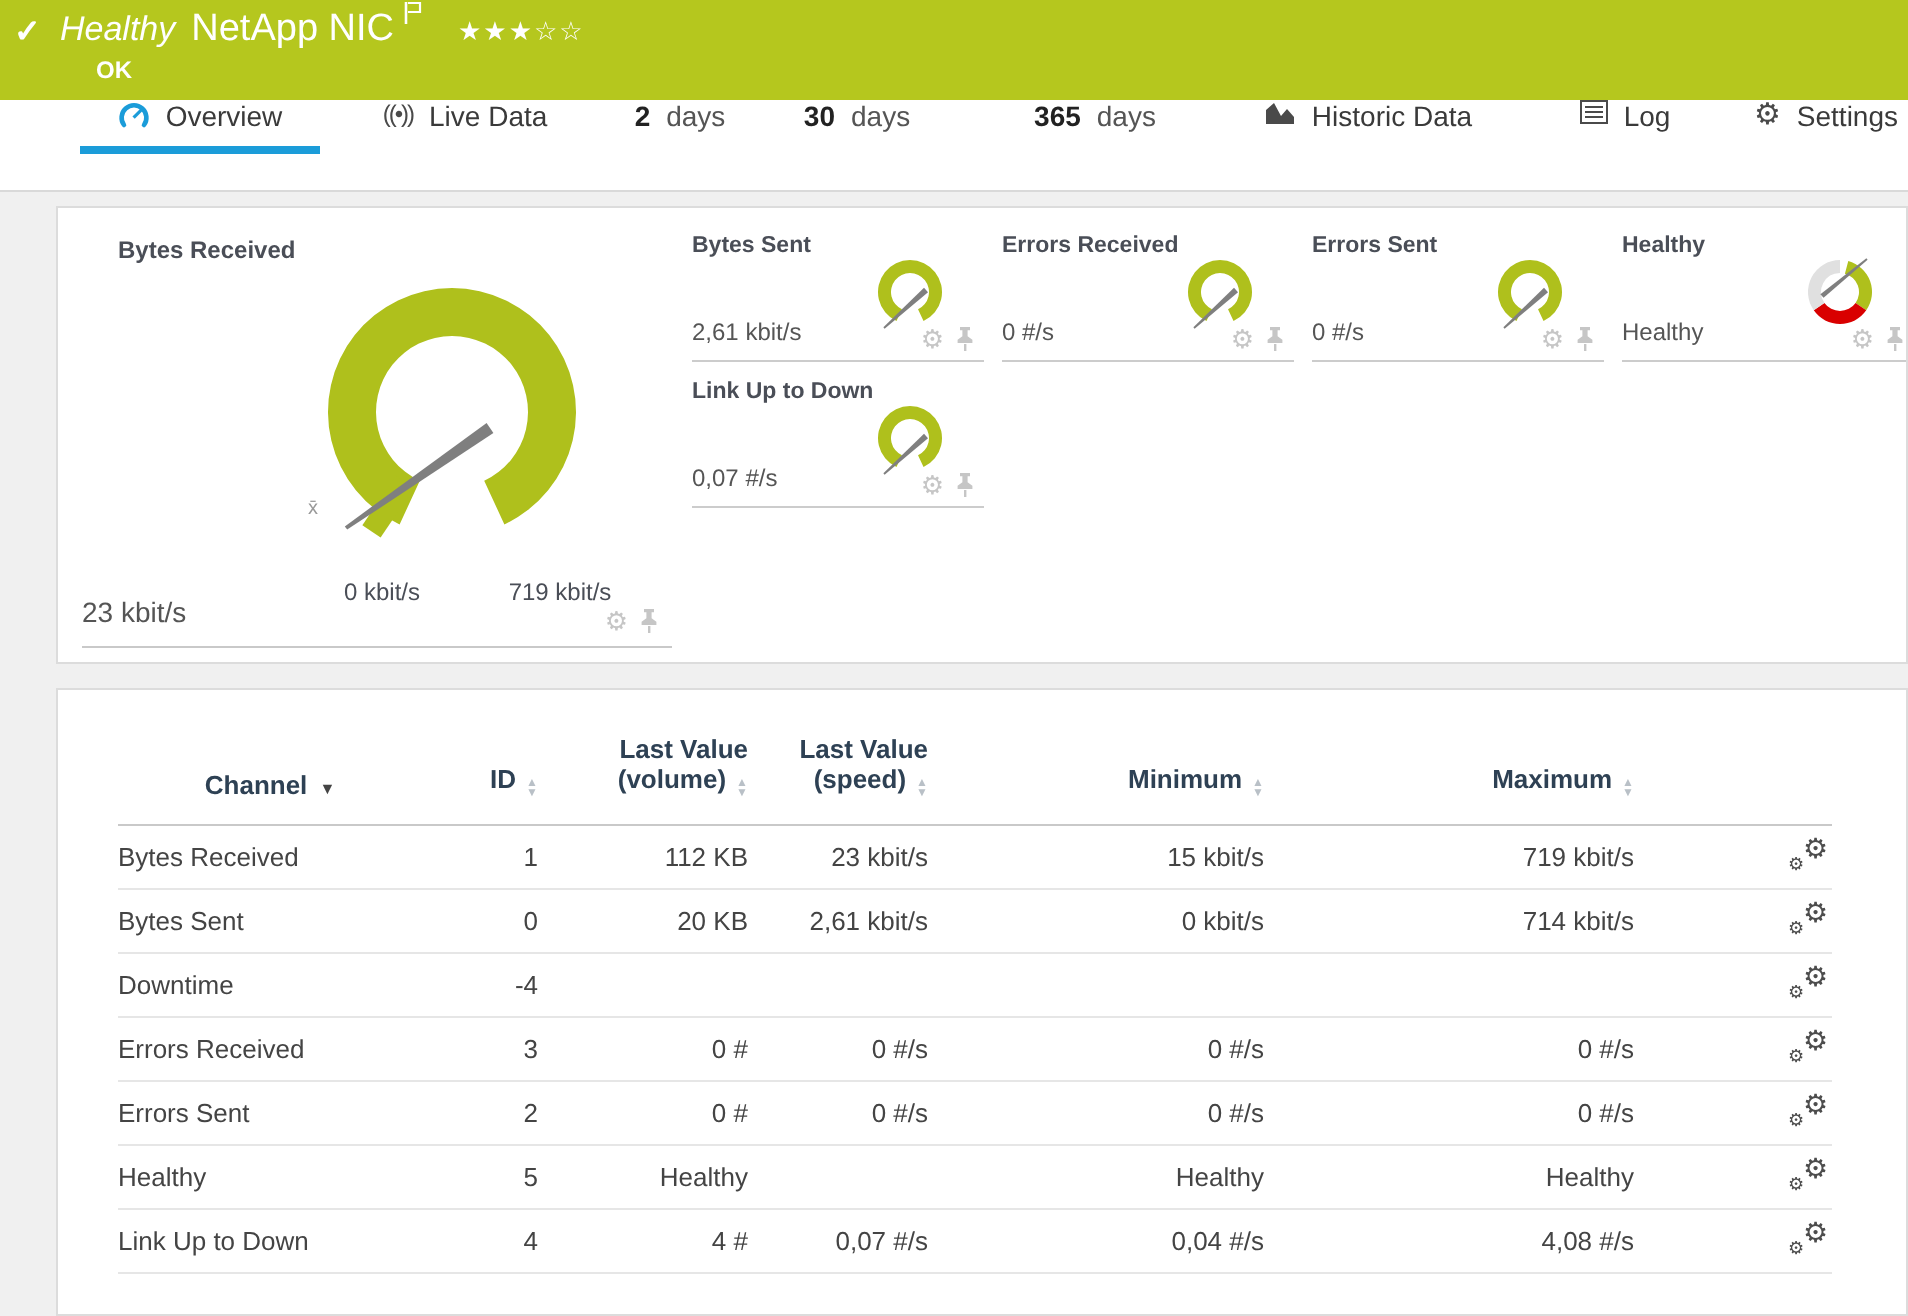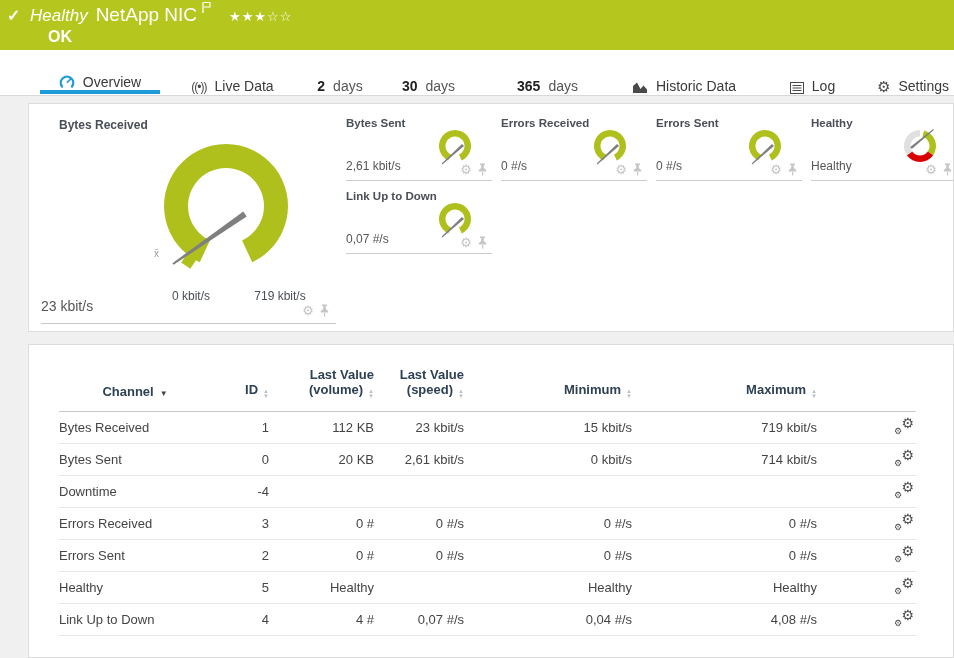--- a/index.html
+++ b/index.html
@@ -15,7 +15,7 @@
   .hdr-name{font-size:19px;font-weight:normal}
   .hdr-flag{margin-left:4px;position:relative;top:-7px}
   .hdr-stars{margin-left:18px;font-size:13px;letter-spacing:1px}
-  .hdr-status{position:absolute;left:48px;top:28px;font-weight:bold;font-size:16px}
+  .hdr-status{position:absolute;left:48px;top:28px;font-weight:bold;font-size:12px}
 
   
   .tabs{position:absolute;top:50px;left:0;right:0;height:46px;background:#fff;border-bottom:1px solid #d9d9d9}

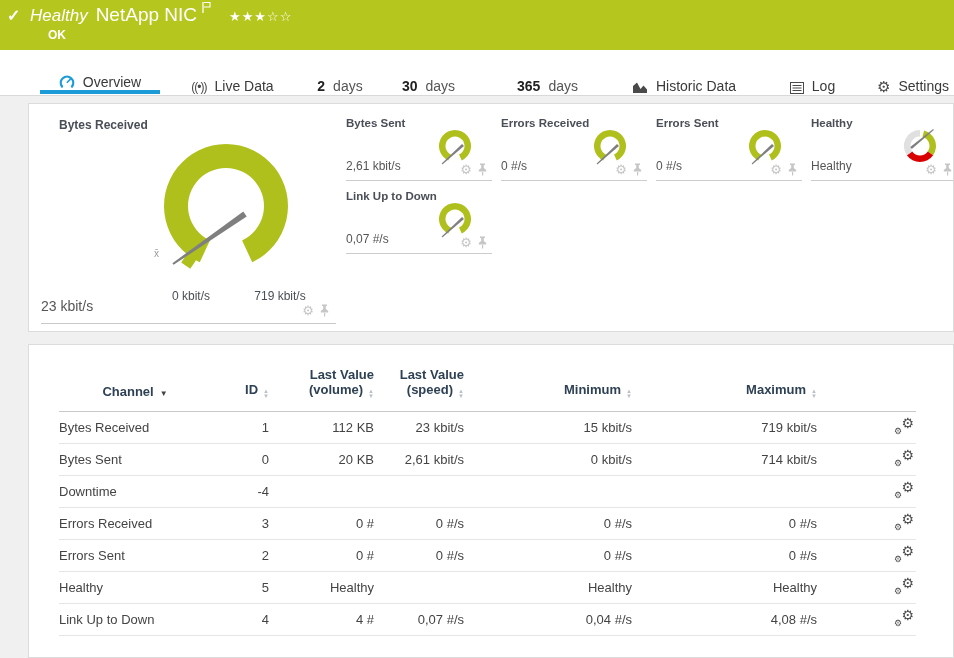--- a/index.html
+++ b/index.html
@@ -19,7 +19,7 @@
 
   
   .tabs{position:absolute;top:50px;left:0;right:0;height:46px;background:#fff;border-bottom:1px solid #d9d9d9}
-  .tab{position:absolute;top:0;height:44px;display:flex;align-items:flex-end;justify-content:center;
+  .tab{position:absolute;top:0;height:27px;display:flex;align-items:flex-start;justify-content:center;
        gap:8px;font-size:14px;color:#3a3a3a;cursor:pointer}
   .tab.active{border-bottom:4px solid #1b9cd9}
   .tab .num{font-weight:bold;color:#222}

